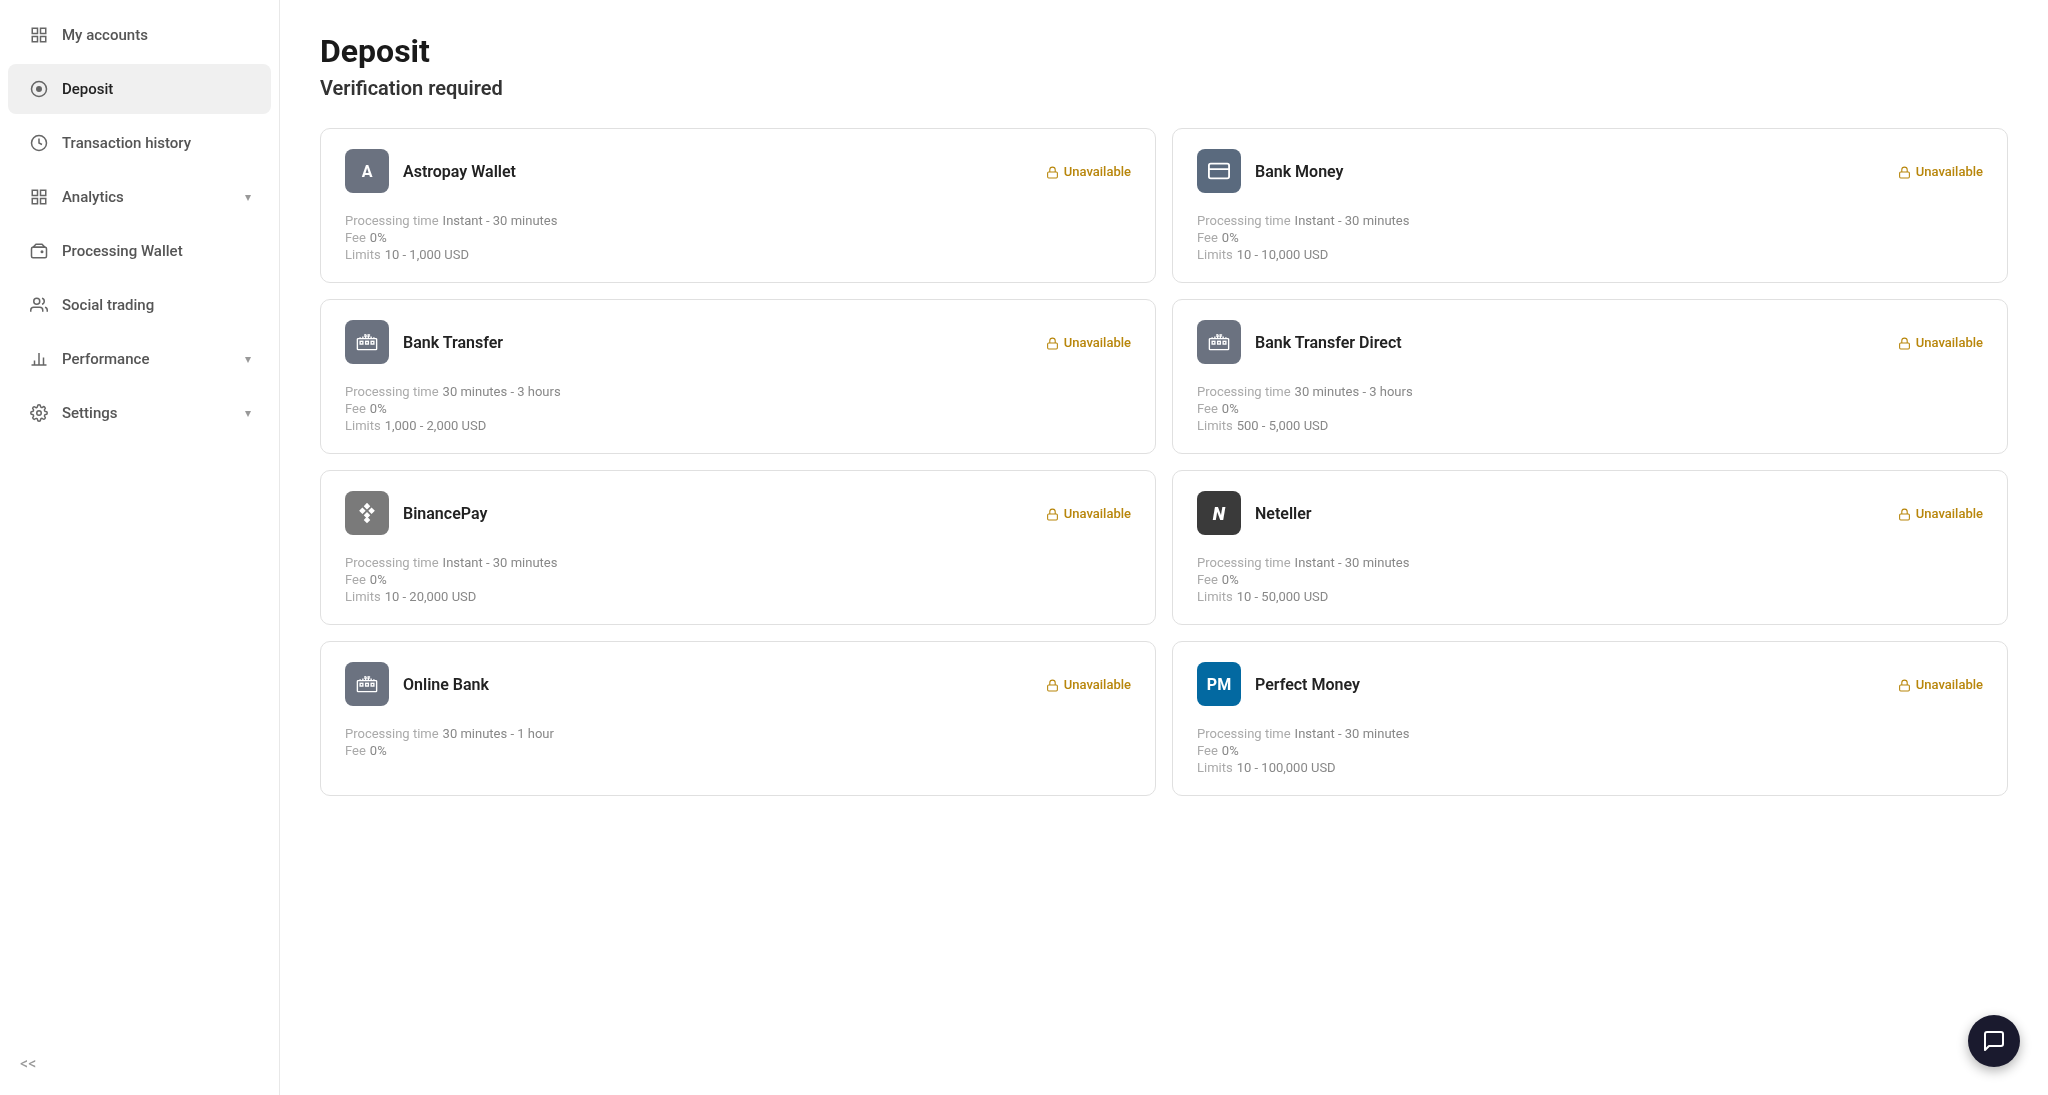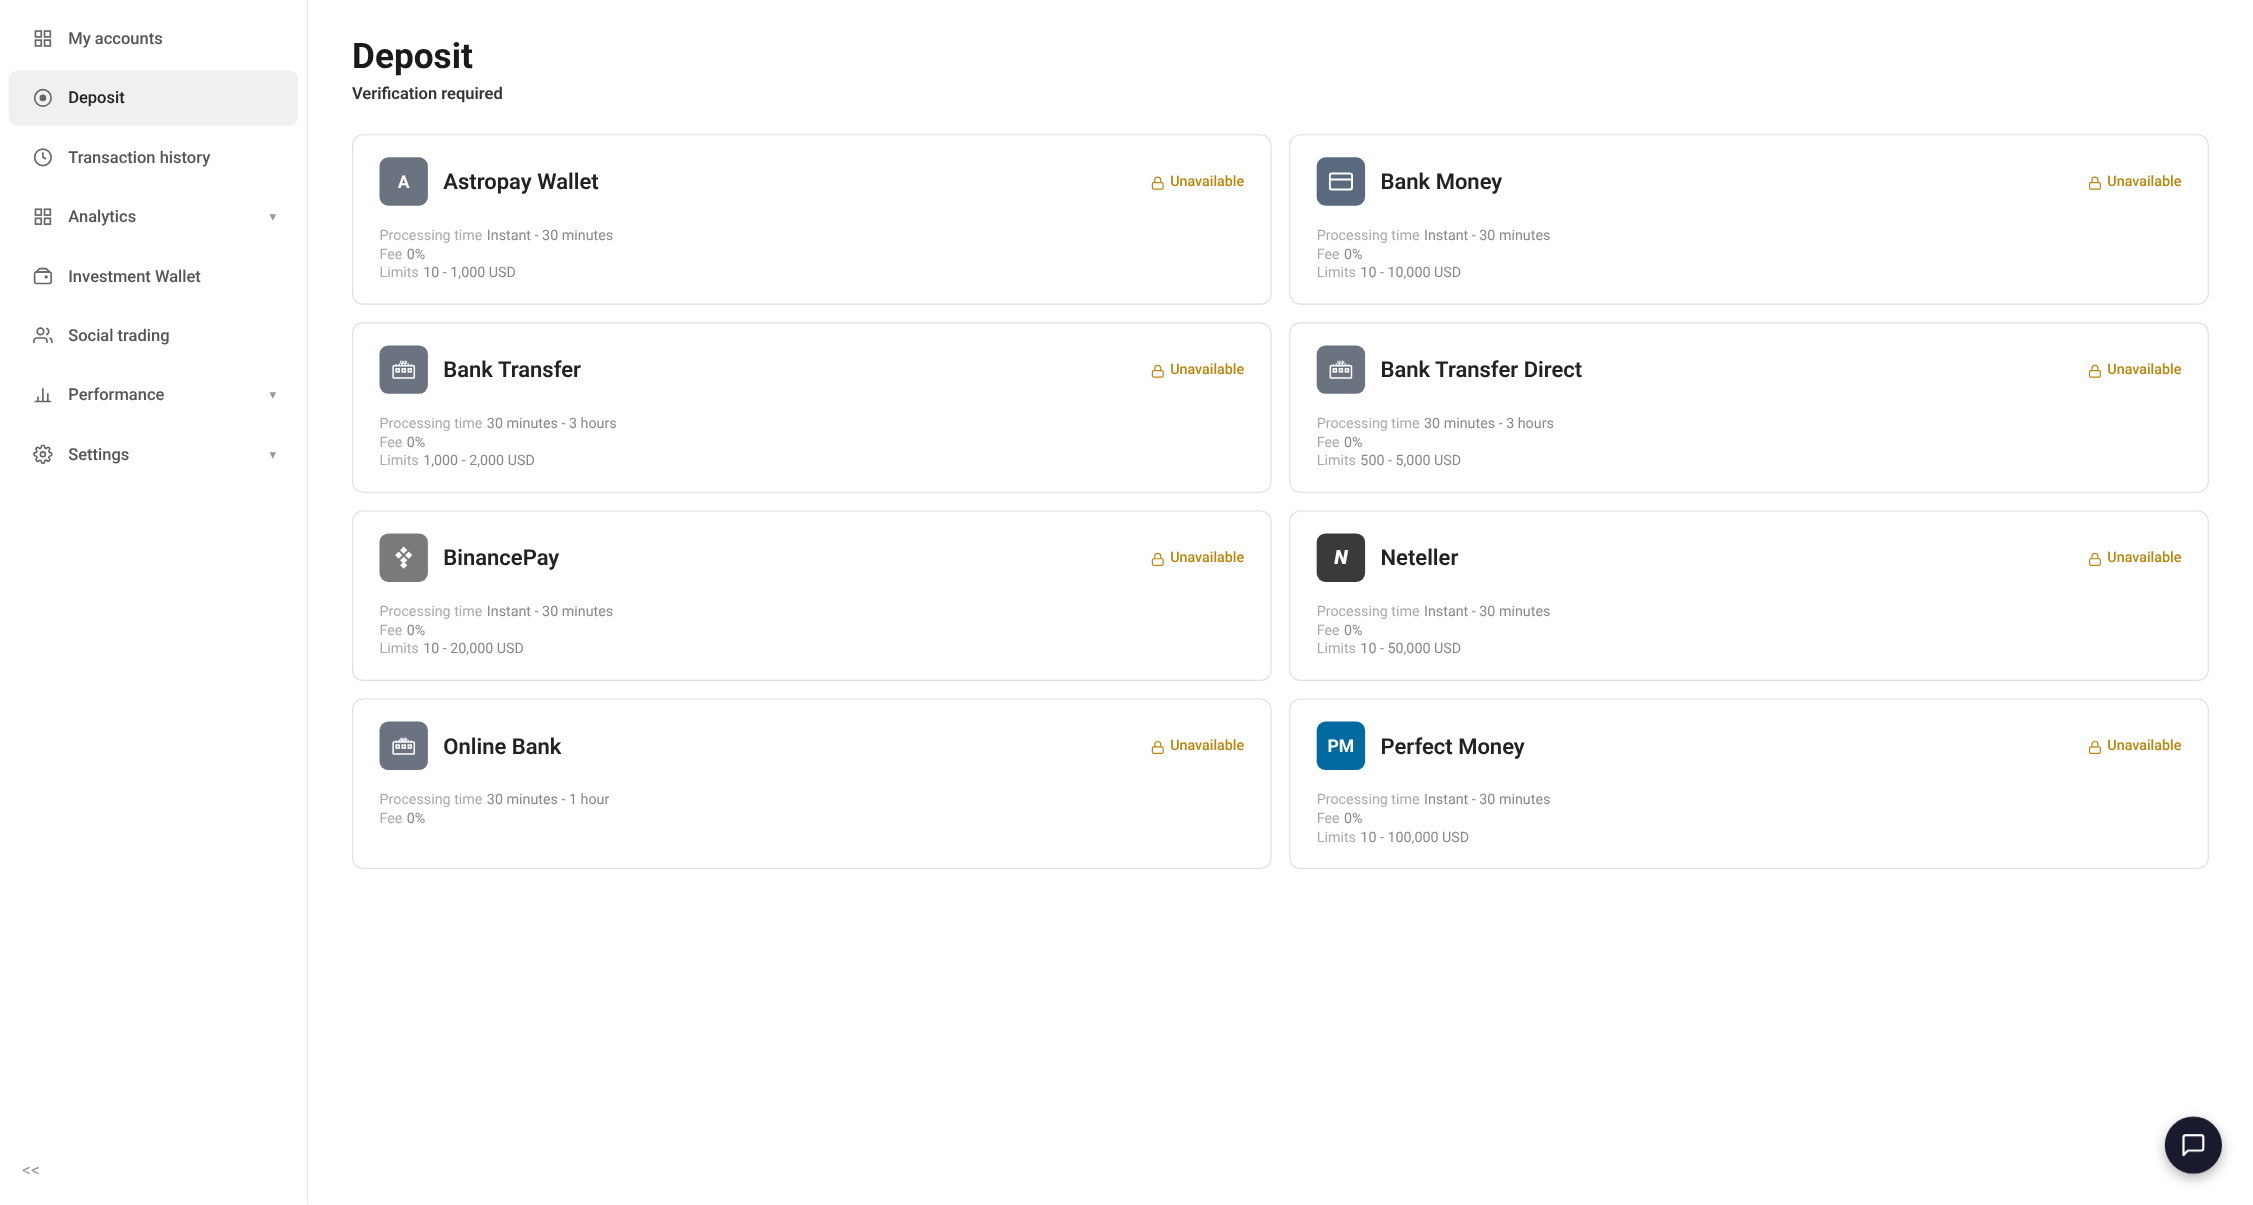--- a/index.html
+++ b/index.html
@@ -67,7 +67,7 @@
       margin-bottom: 6px;
     }
     .page-subtitle {
-      font-size: 15px;
+      font-size: 20px;
       font-weight: 600;
       color: #333;
       margin-bottom: 28px;

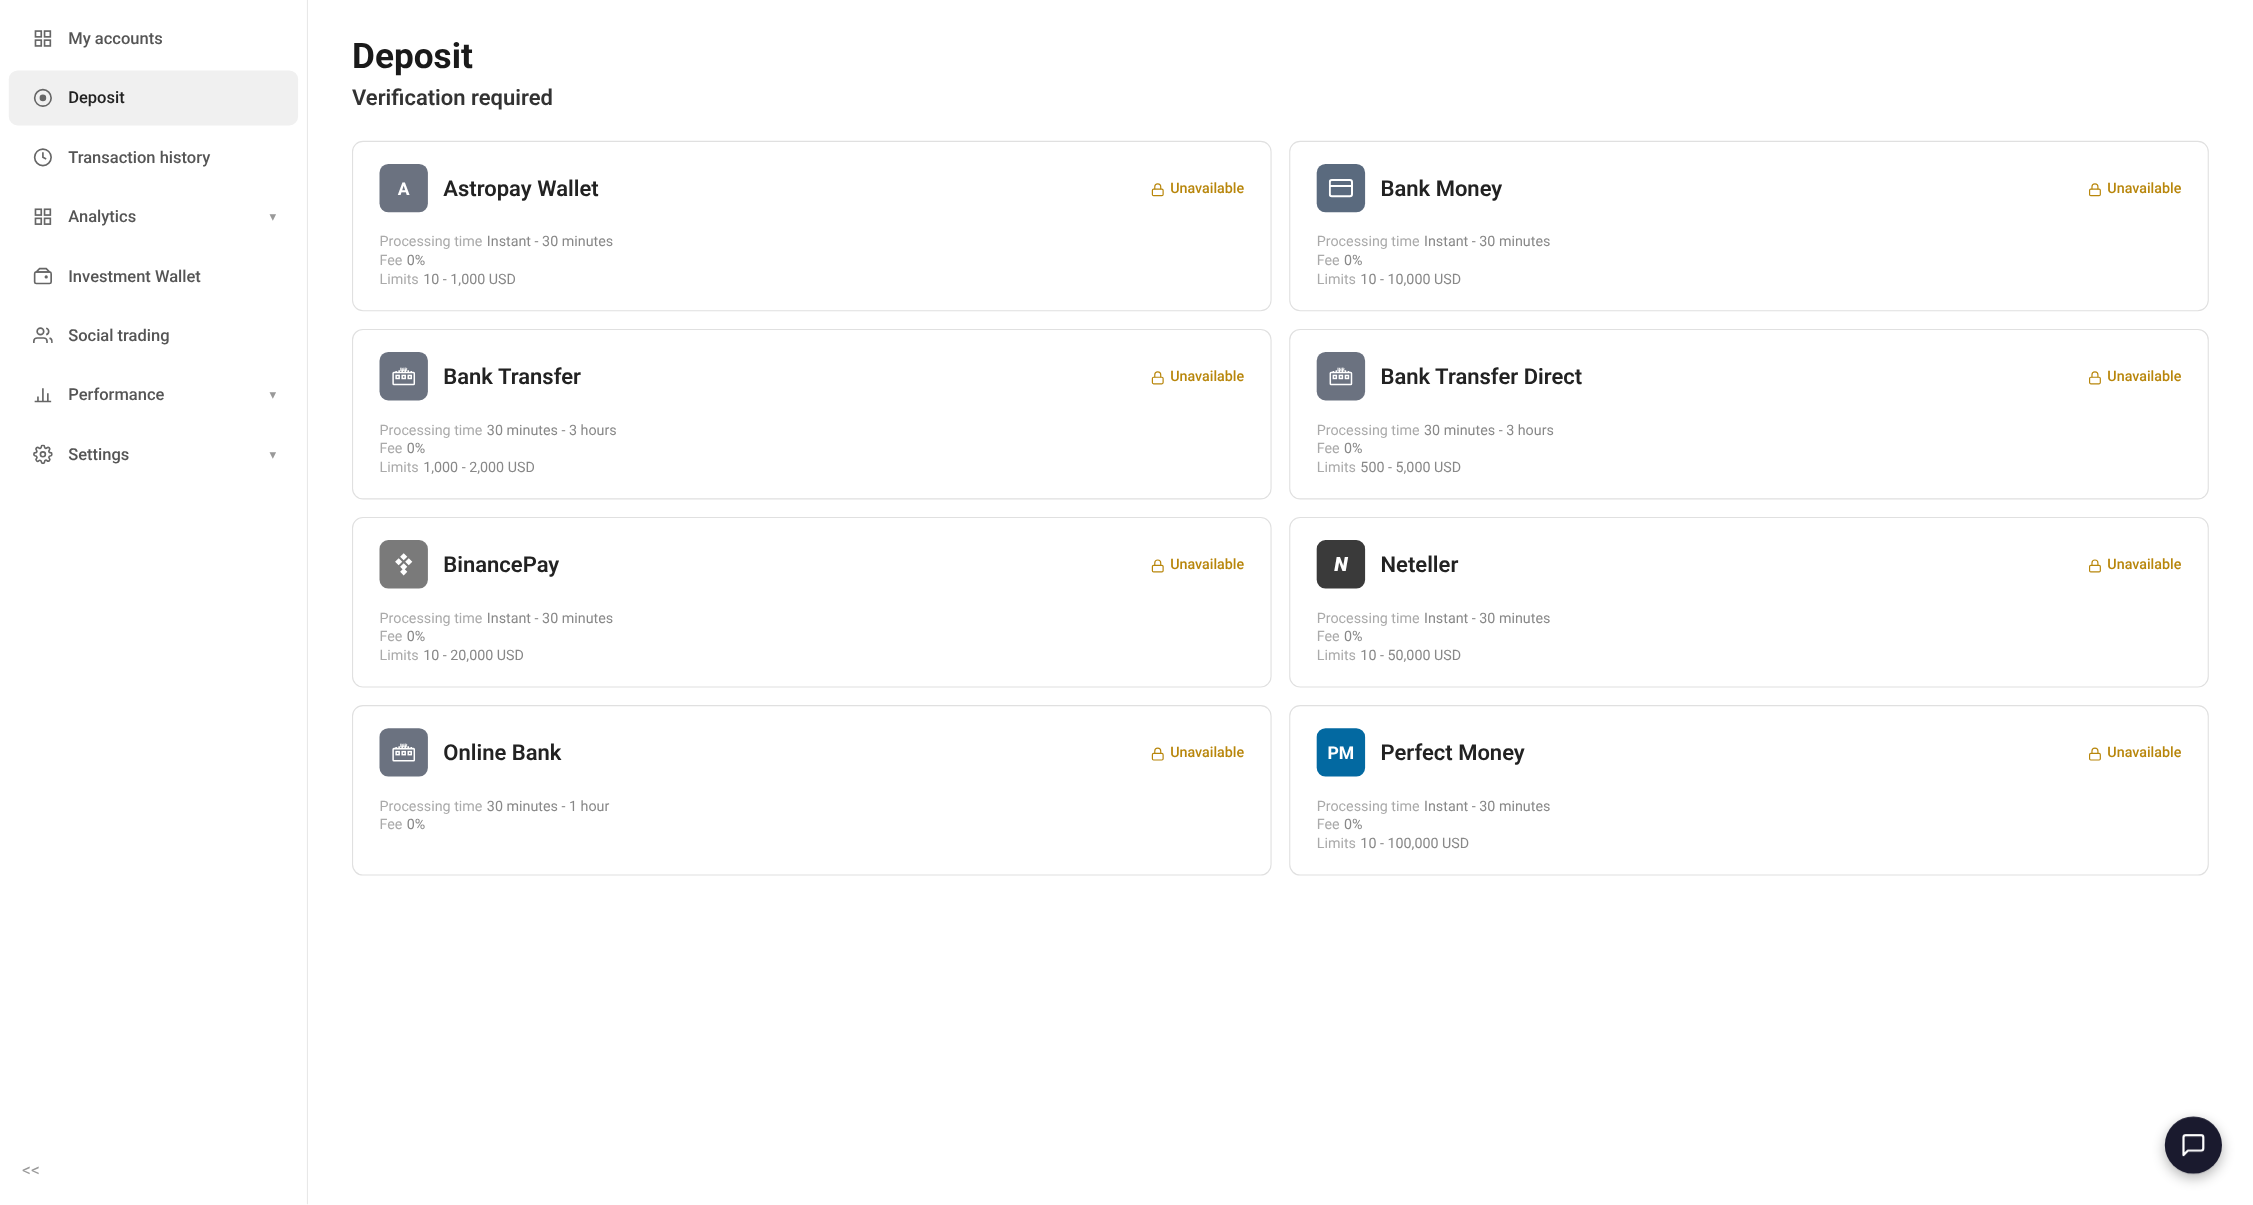--- a/index.html
+++ b/index.html
@@ -111,7 +111,7 @@
       overflow: hidden;
     }
     .card-name {
-      font-size: 20px;
+      font-size: 16px;
       font-weight: 600;
       color: #222;
     }

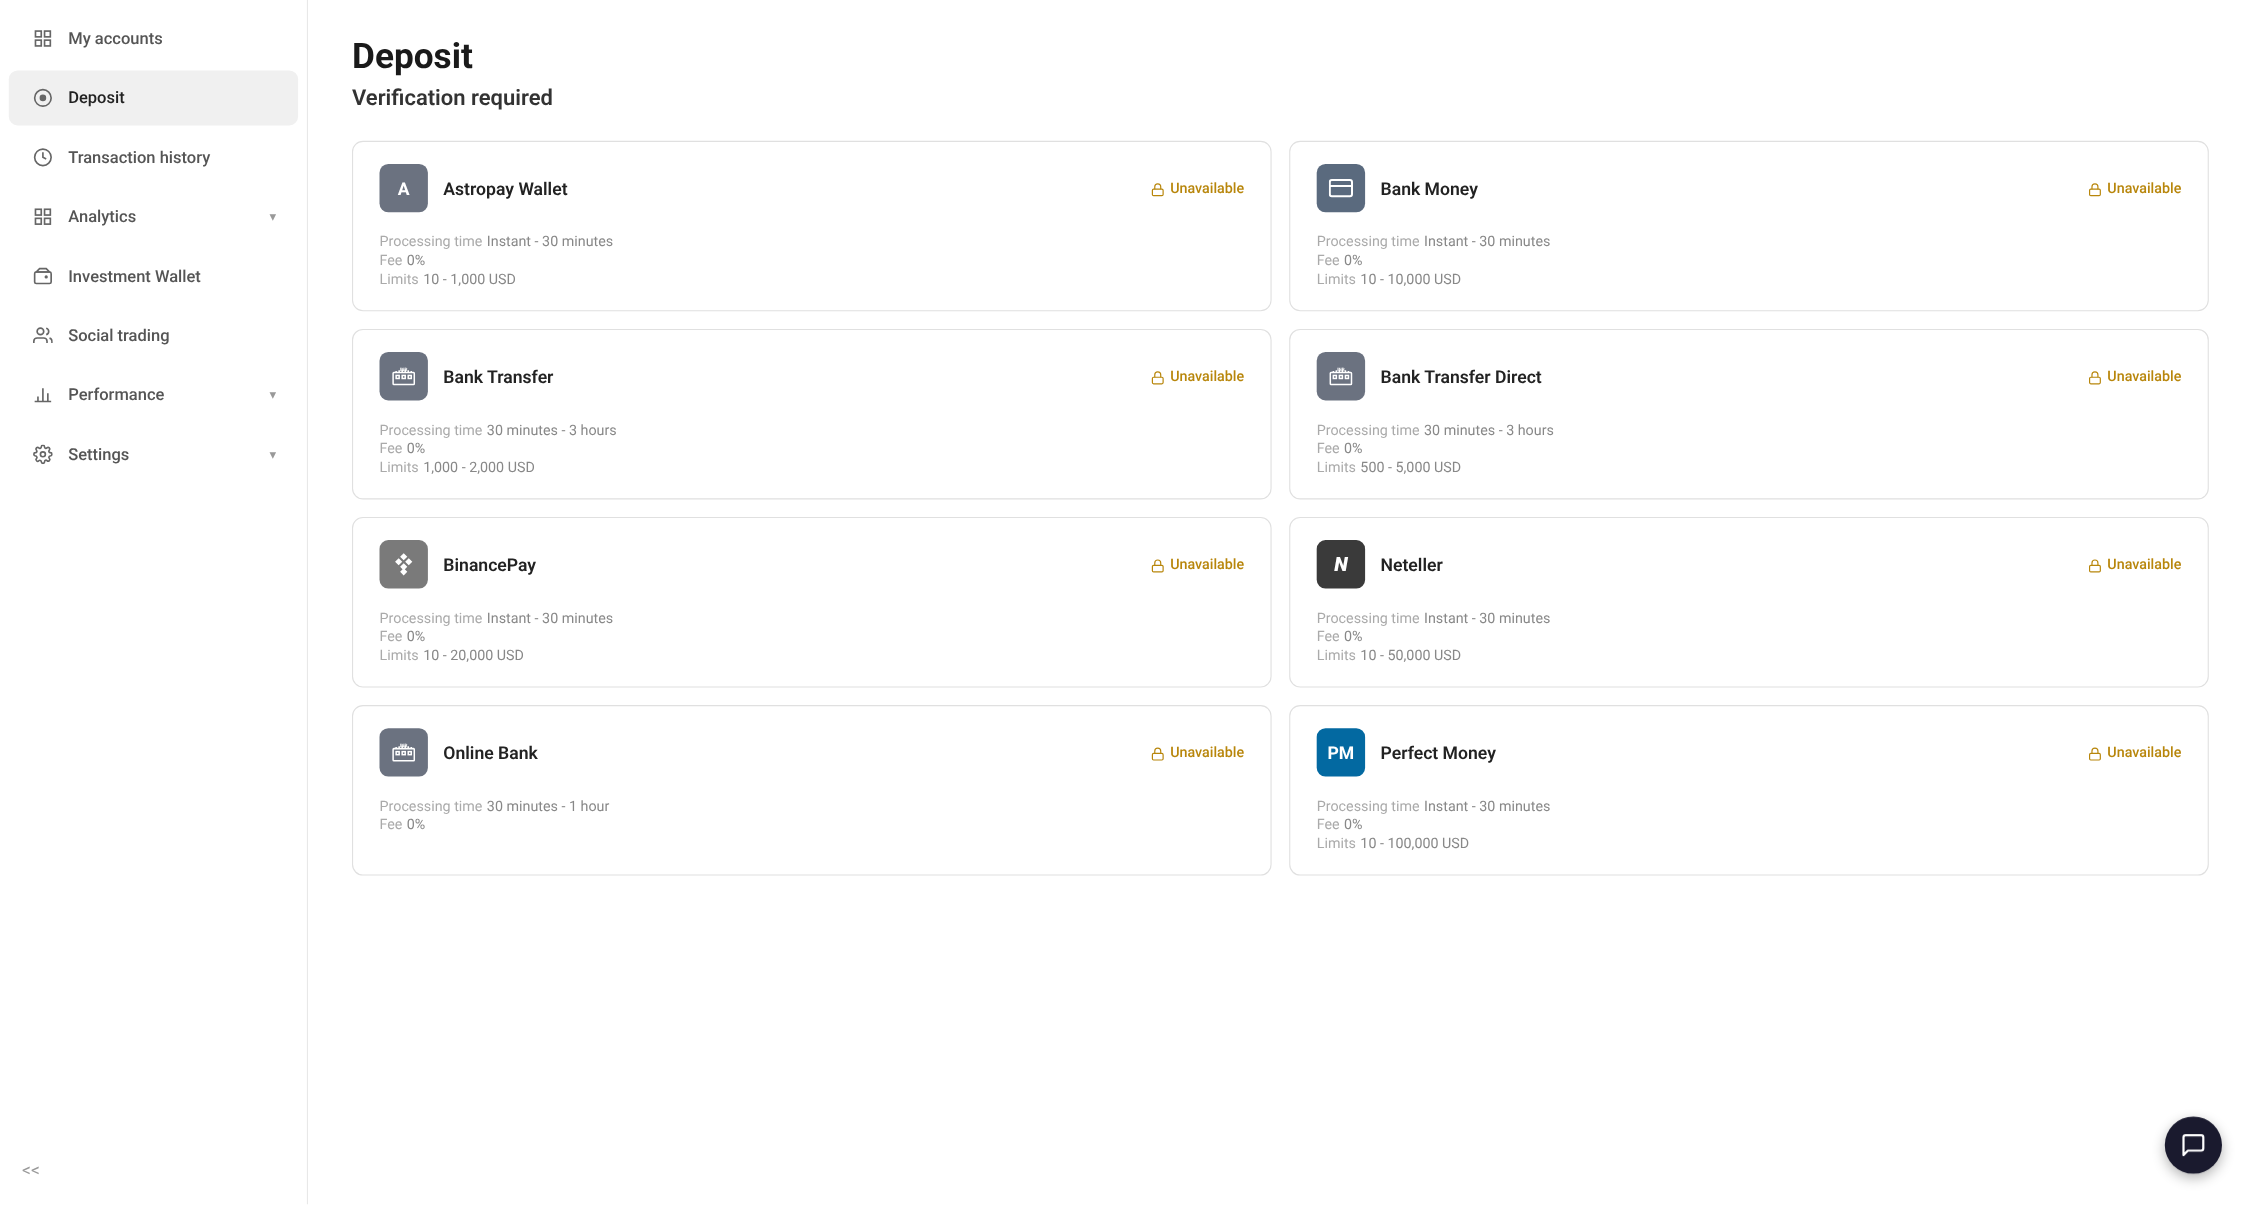--- a/index.html
+++ b/index.html
@@ -209,7 +209,7 @@
           <circle cx="16" cy="13" r="1" fill="currentColor"></circle>
         </svg>
       </span>
-    <span>Investment Wallet</span>
+    <span>Processing Wallet</span>
 
   </div>
     <div class="sidebar-item">

